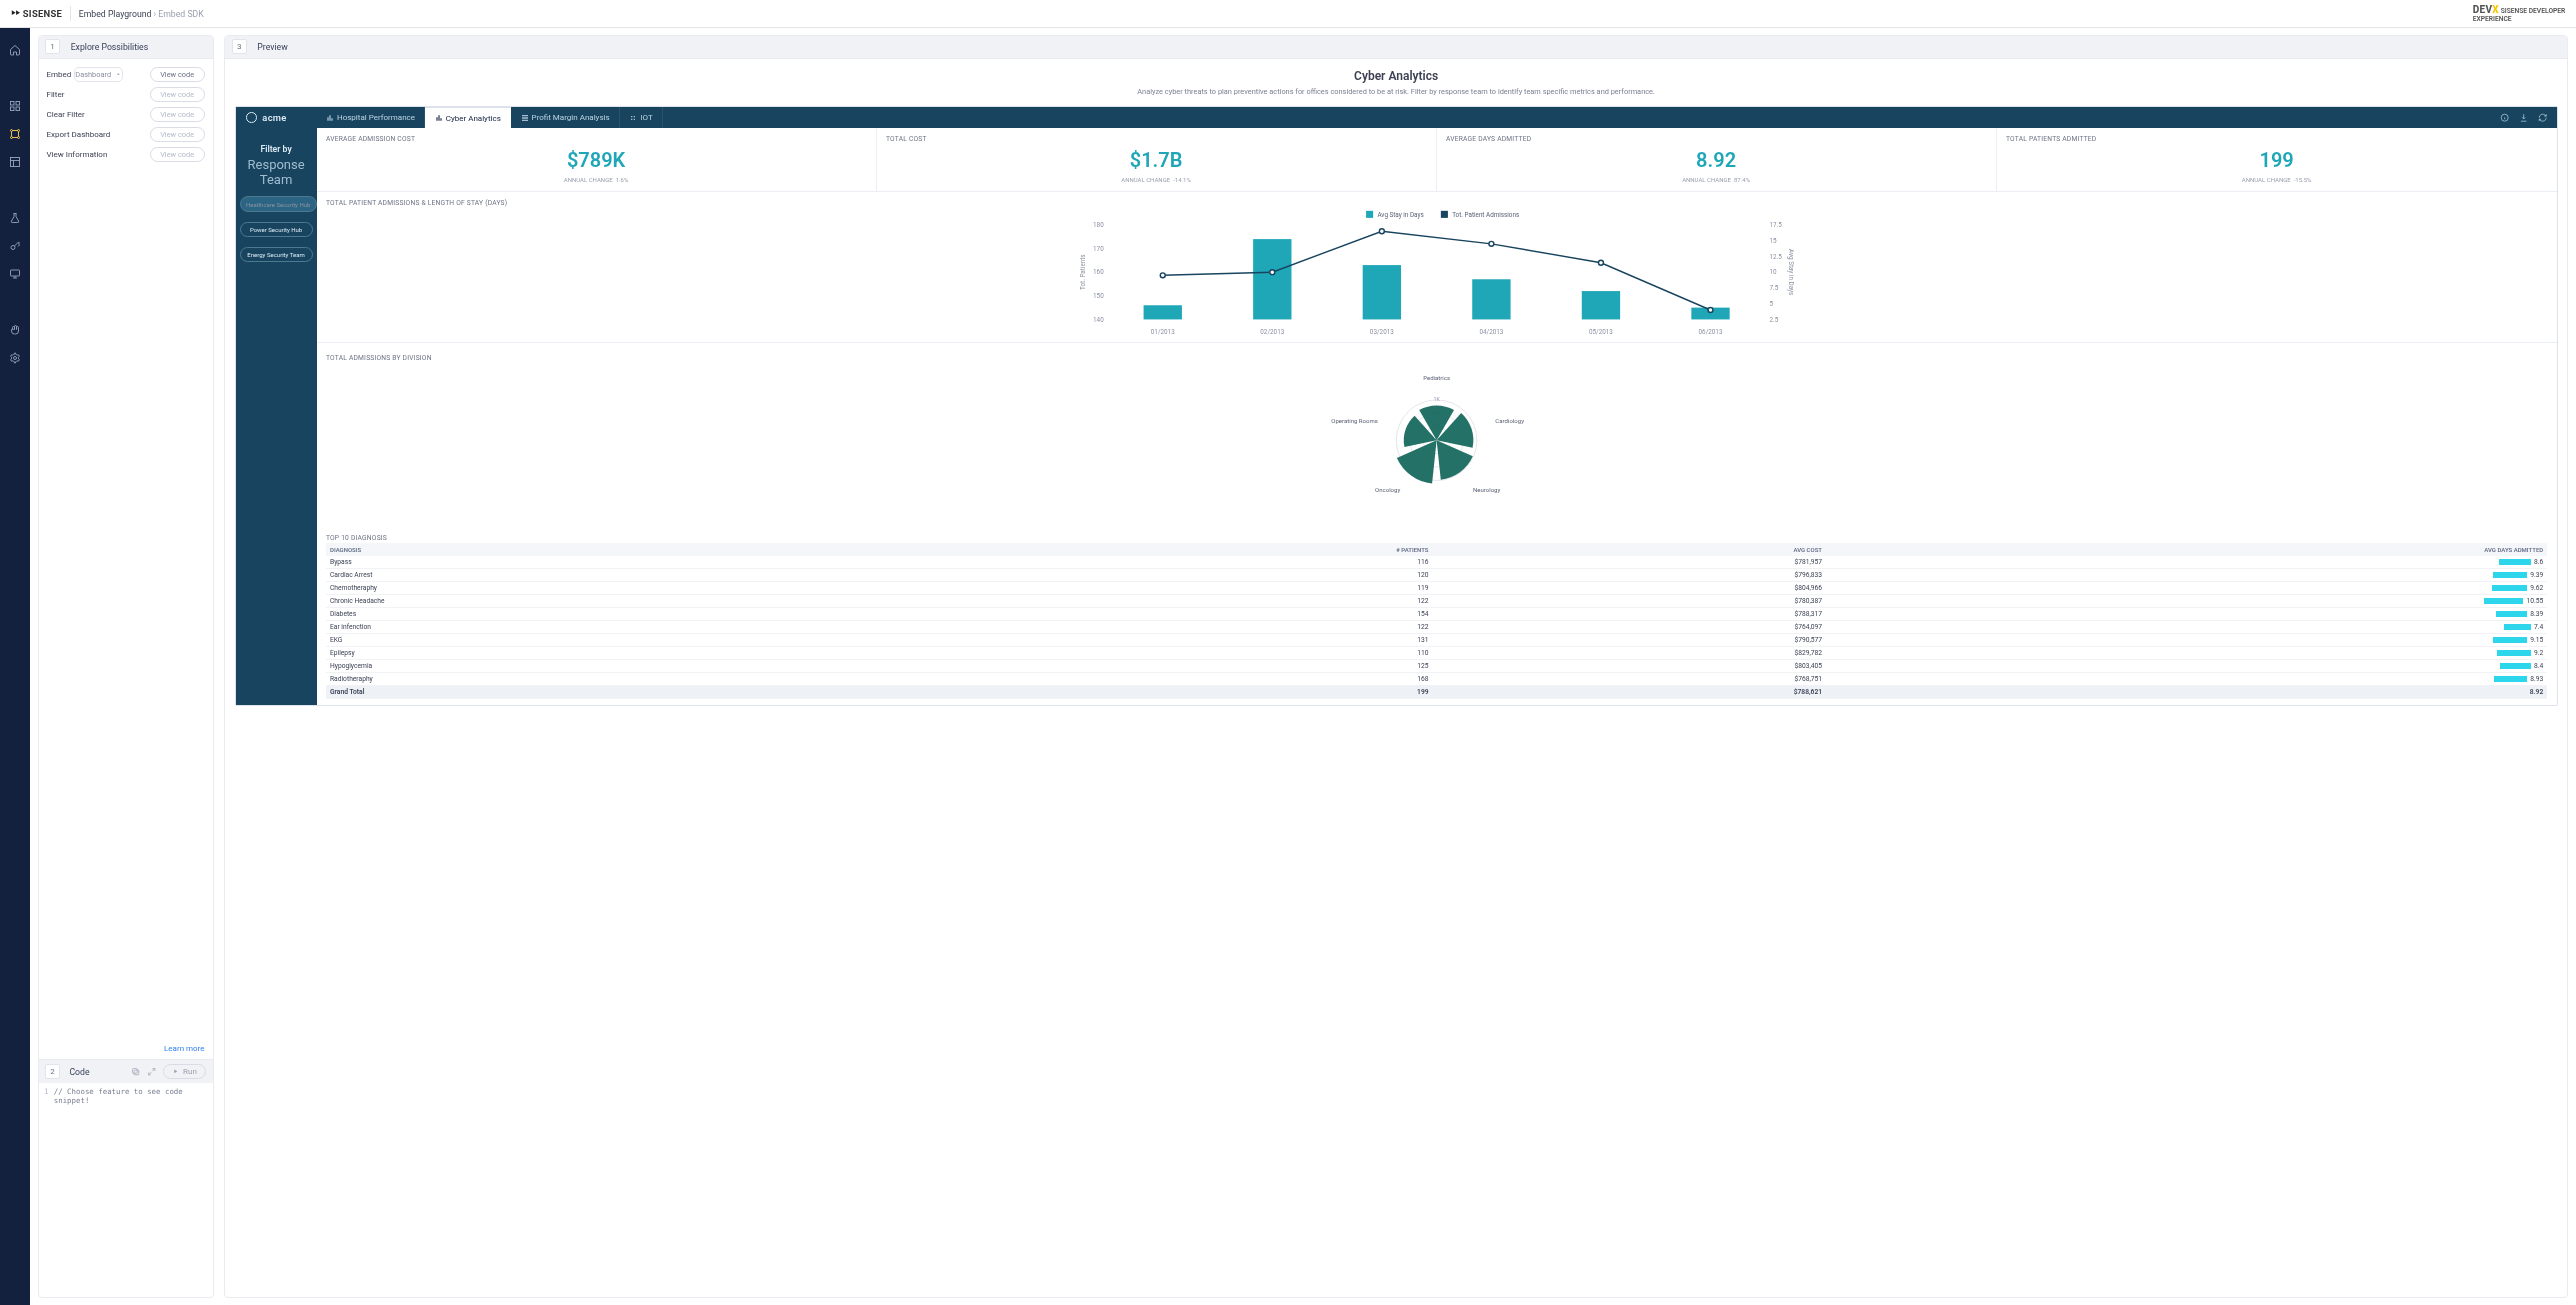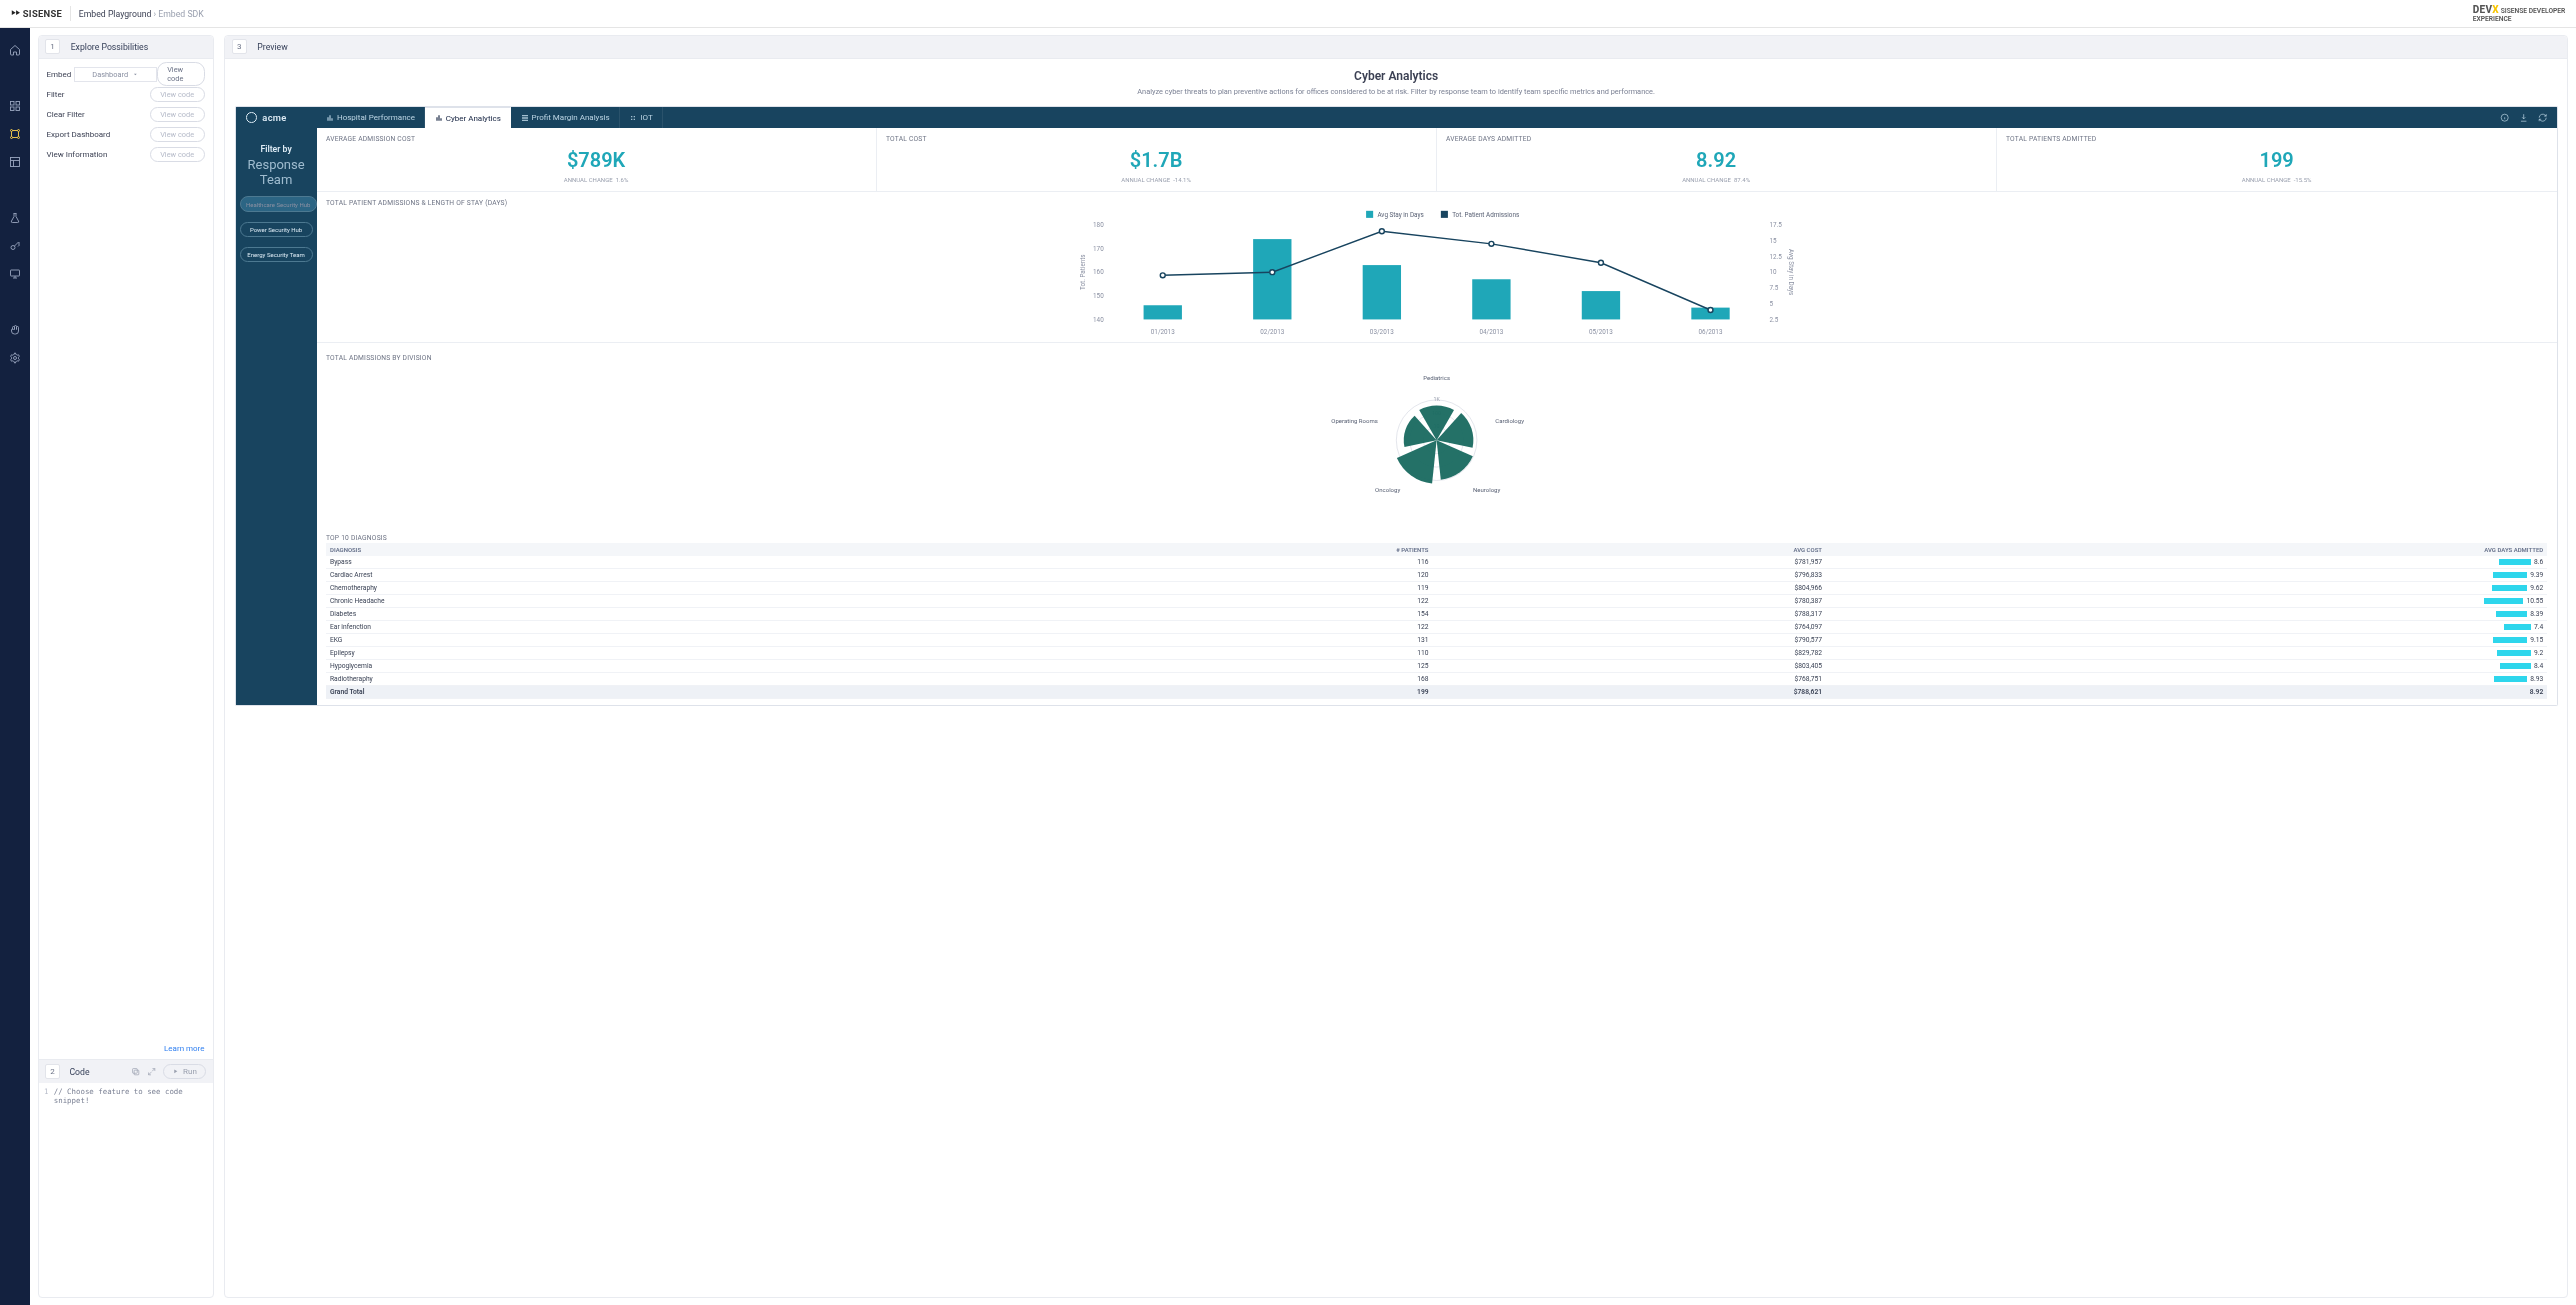--- a/index.html
+++ b/index.html
@@ -38,7 +38,7 @@
 .feat-row { display: flex; align-items: center; justify-content: space-between; height: 20px; font-size: 8px; color: #3a3f52; }
 .feat-row .pill { border: 0.7px solid #d9dce5; border-radius: 9.4px; padding: 2px 9.4px; font-size: 7.4px; color: #6b7286; cursor: pointer; }
 .feat-row .pill.dim { color: #b6bbc9; }
-.sel { border: 0.7px solid #e3e5ec; border-radius: 0; padding: 2px 17px; font-size: 7.4px; color: #8a90a2; display: inline-flex; align-items: center; gap: 4px; }
+.sel { border: 0.7px solid #e3e5ec; border-radius: 5px; padding: 2px 0; font-size: 7.4px; color: #8a90a2; display: inline-flex; align-items: center; gap: 4px; }
 .learn { text-align: right; font-size: 8px; padding: 4px 8px 6.7px; }
 .learn a { color: #2f7ff0; text-decoration: none; cursor: pointer; }
 

